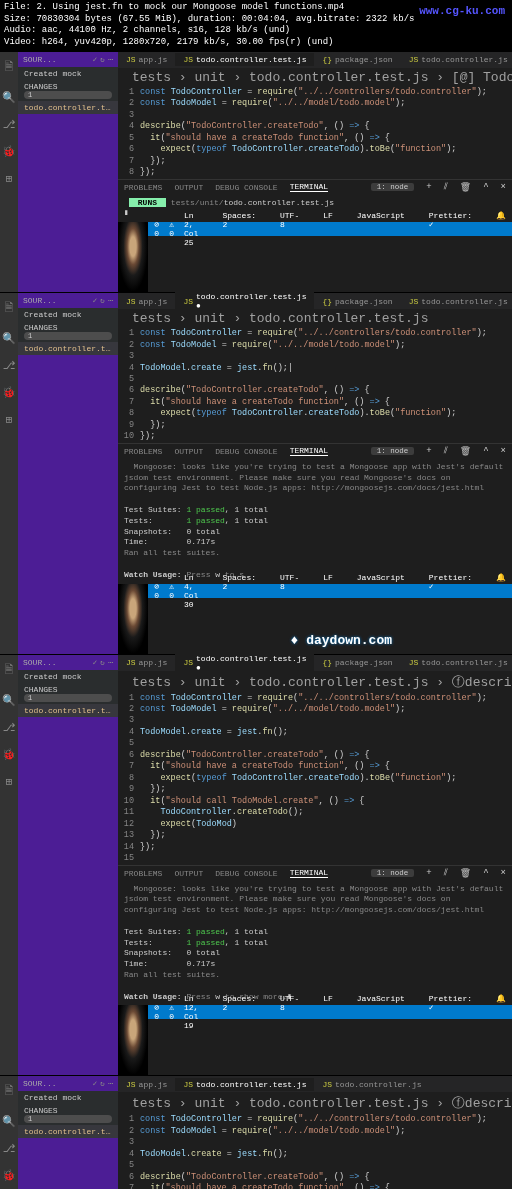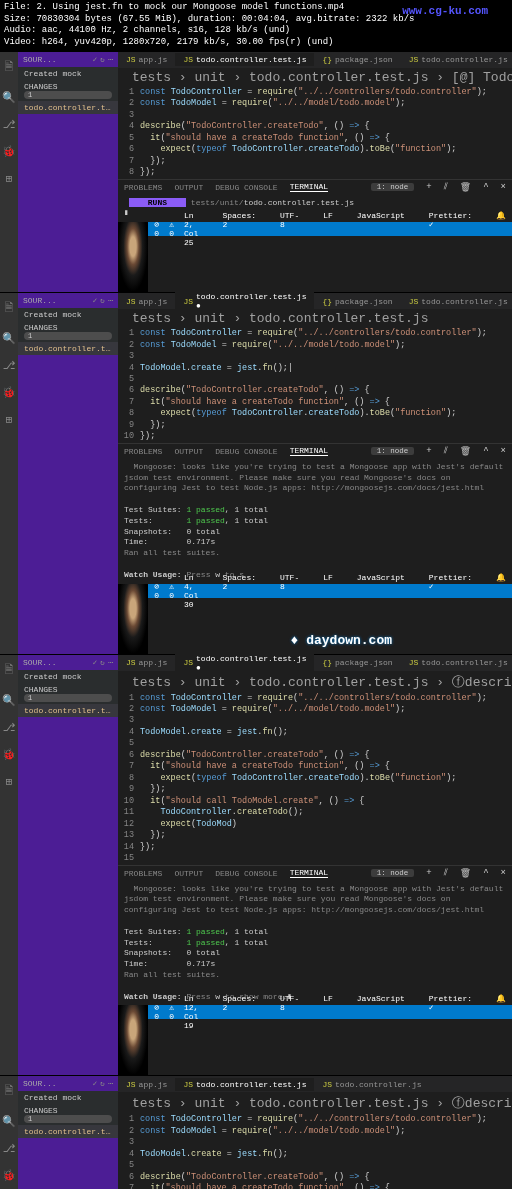--- a/index.html
+++ b/index.html
@@ -5,7 +5,7 @@
   * { margin:0; padding:0; box-sizing:border-box; }
   body { background:#000; font-family: Consolas,'Courier New',monospace; font-size:9px; color:#ccc; width:512px; }
   .metadata { color:#fff; font-size:9px; padding:2px 4px; line-height:1.3; background:#000; position:relative; }
-  .watermark-top { position:absolute; right:24px; top:4px; color:#55f; font-size:11px; font-weight:bold; }
+  .watermark-top { position:absolute; right:7px; top:4px; color:#55f; font-size:11px; font-weight:bold; }
   .pane { display:flex; background:#1e1e1e; border-top:1px solid #000; }
   .actbar { width:18px; background:#333; display:flex; flex-direction:column; align-items:center; padding-top:6px; gap:14px; }
   .actbar span { color:#888; font-size:11px; cursor:pointer; }

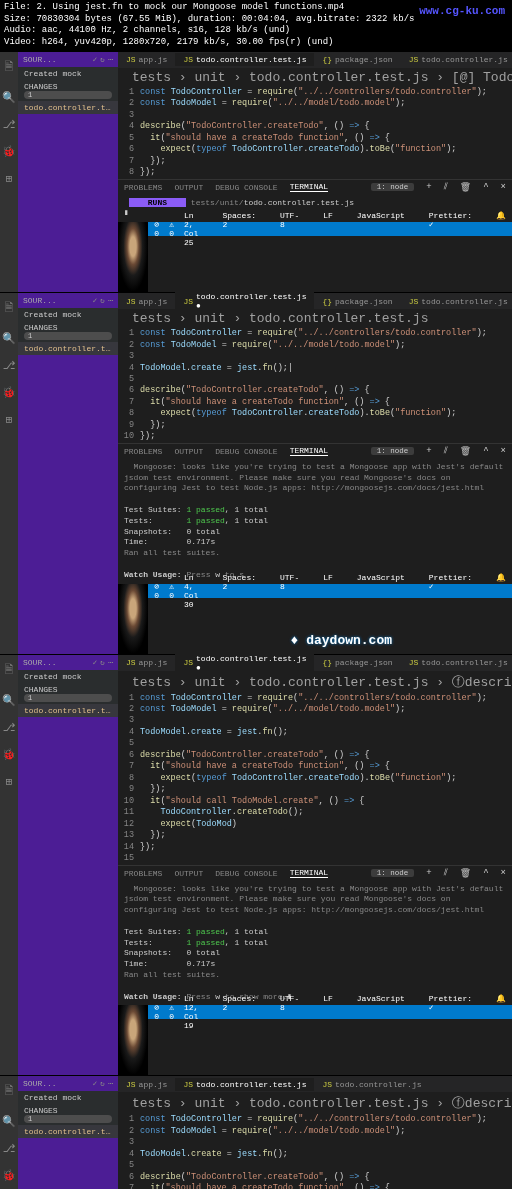--- a/index.html
+++ b/index.html
@@ -38,7 +38,7 @@
   .panel-tabs .tool { color:#ccc; background:#3c3c3c; padding:0 6px; font-size:7.5px; border-radius:2px; }
   .panel-tabs .ticon { color:#ccc; cursor:pointer; font-size:9px; }
   .term { background:#1e1e1e; font-size:8px; padding:3px 6px; line-height:1.35; white-space:pre-wrap; word-break:break-word; }
-  .term .runs { background:#8b5cf6; color:#000; padding:0 19px; font-weight:bold; }
+  .term .runs { background:#86efac; color:#000; padding:0 9px; font-weight:bold; }
   .term .pass { color:#4ec94e; }
   .term .dim { color:#888; }
   .status { background:#007acc; color:#fff; font-size:8px; display:flex; align-items:center; padding:1px 6px; gap:10px; height:14px; }

